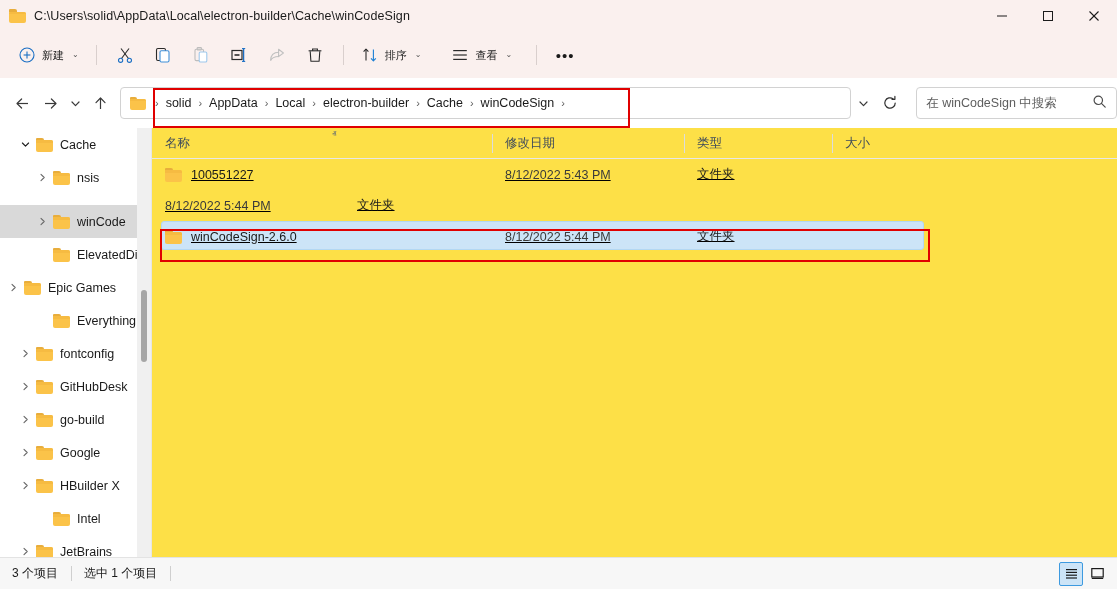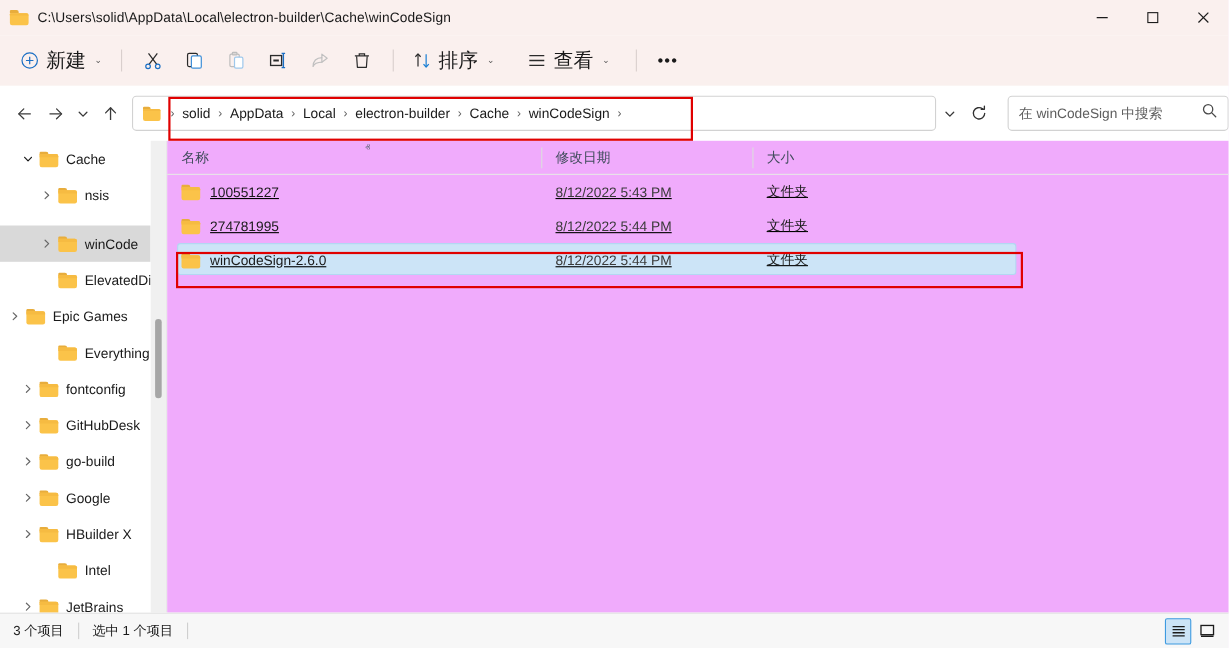--- a/index.html
+++ b/index.html
@@ -75,7 +75,7 @@
     color: #1b1b1b;
     white-space: nowrap;
   }
-  .tbtn .lbl { font-size: 18px; color: #1a1a1a; }
+  .tbtn .lbl { font-size: 11px; color: #1a1a1a; }
   .tbtn .caret { font-size: 8px; color: #555; margin-left: 2px; line-height: 1; }
   .tsep {
     width: 1px; height: 20px;

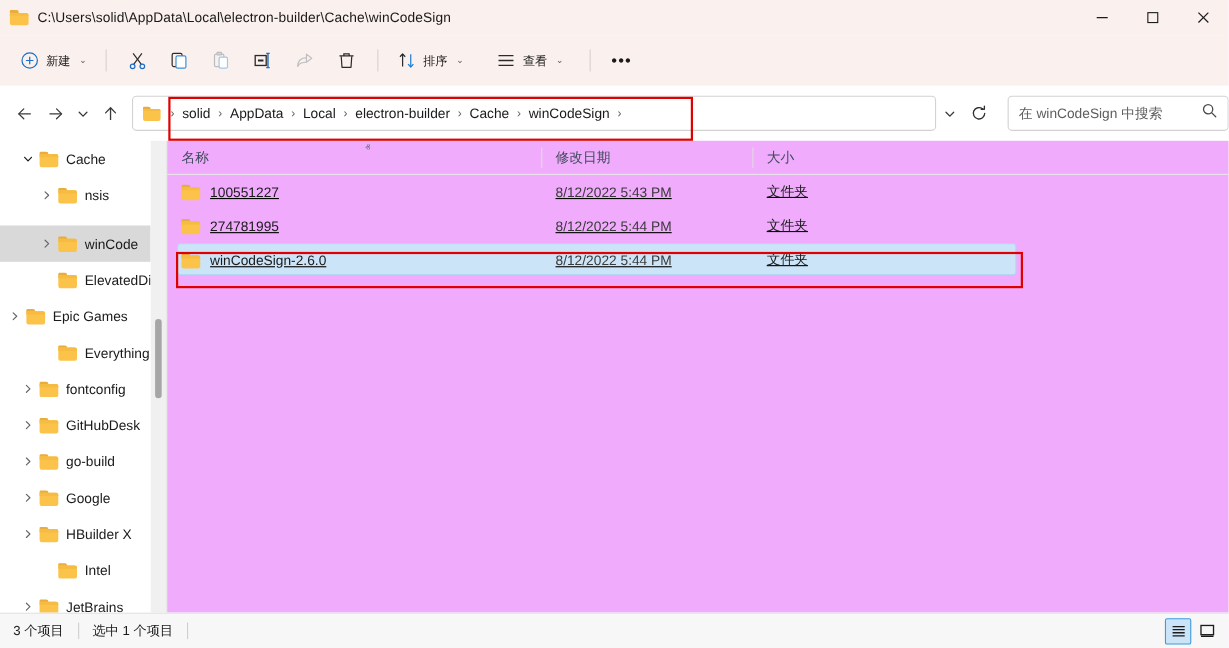--- a/index.html
+++ b/index.html
@@ -261,7 +261,7 @@
     position: absolute;
     left: 152px; top: 128px;
     width: 965px; height: 429px;
-    background: #f0abfc;
+    background: #fde047;
   }
   .colhdr {
     position: relative;

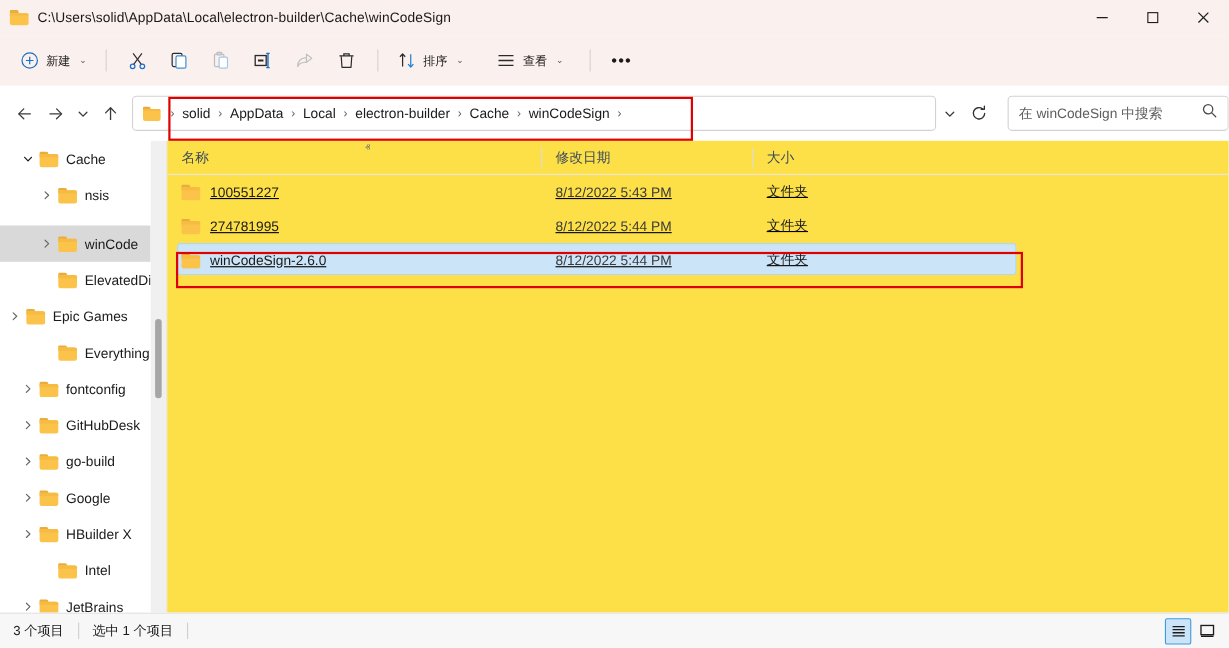--- a/index.html
+++ b/index.html
@@ -792,6 +792,9 @@
       </div>
       <div class="col c2">
         <span>修改日期</span>
+      </div>
+      <div class="col c3">
+        <span>类型</span>
       </div>
       <div class="col c4">
         <span>大小</span>

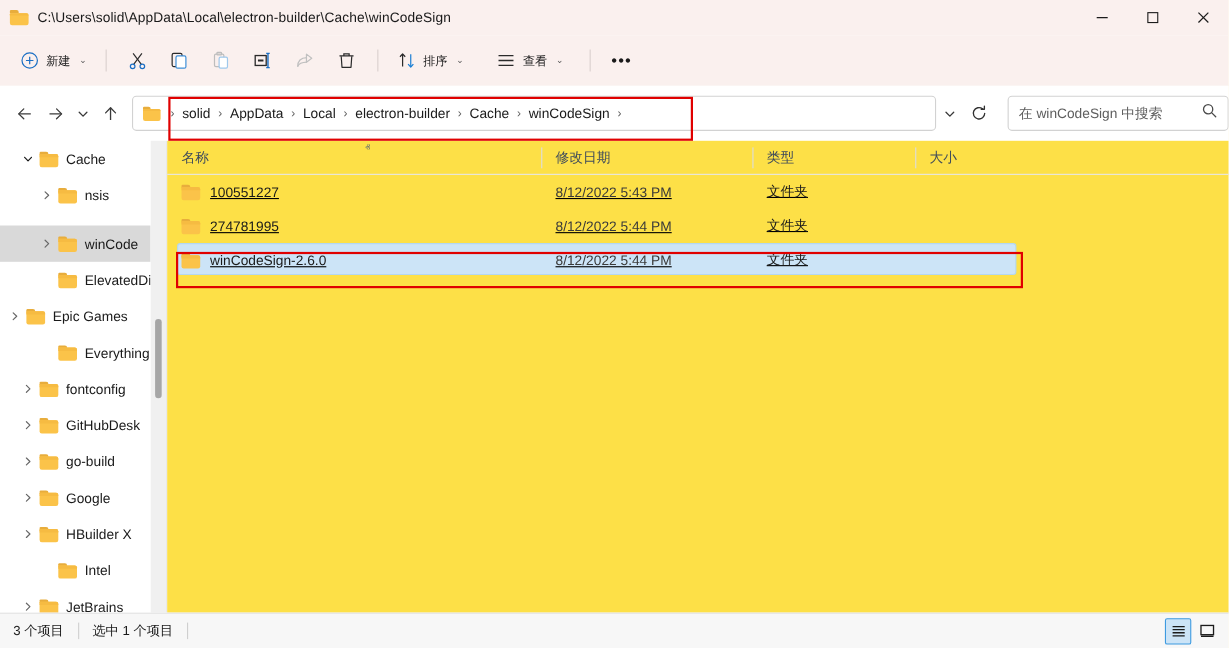--- a/index.html
+++ b/index.html
@@ -817,15 +817,6 @@
           <div class="cell n4"></div>
         </div>
         <div class="row">
-          <div class="cell n1">
-            <span class="rowfold">
-              <div class="fg">
-                <div class="tab"></div>
-                <div class="body"></div>
-              </div>
-            </span>
-            <span>274781995</span>
-          </div>
           <div class="cell n2">8/12/2022 5:44 PM</div>
           <div class="cell n3">文件夹</div>
           <div class="cell n4"></div>

